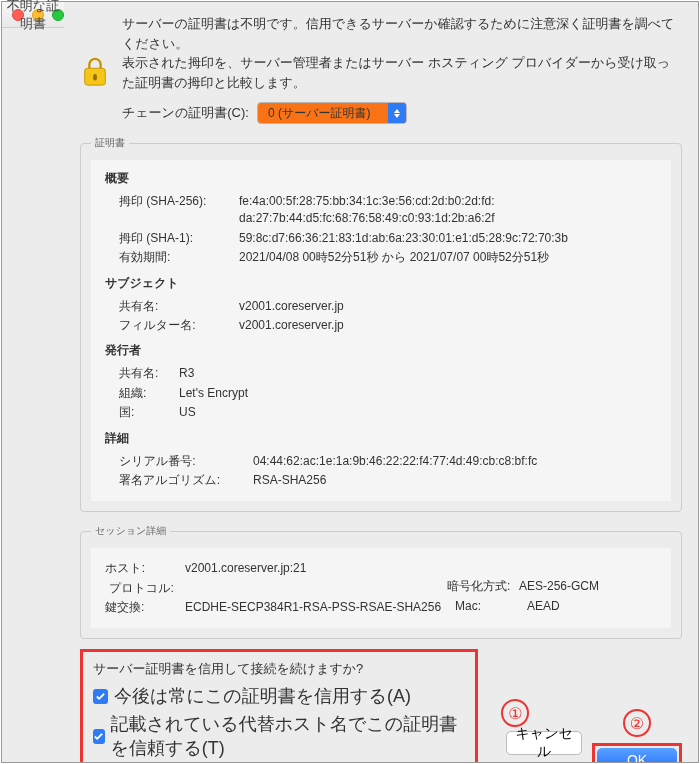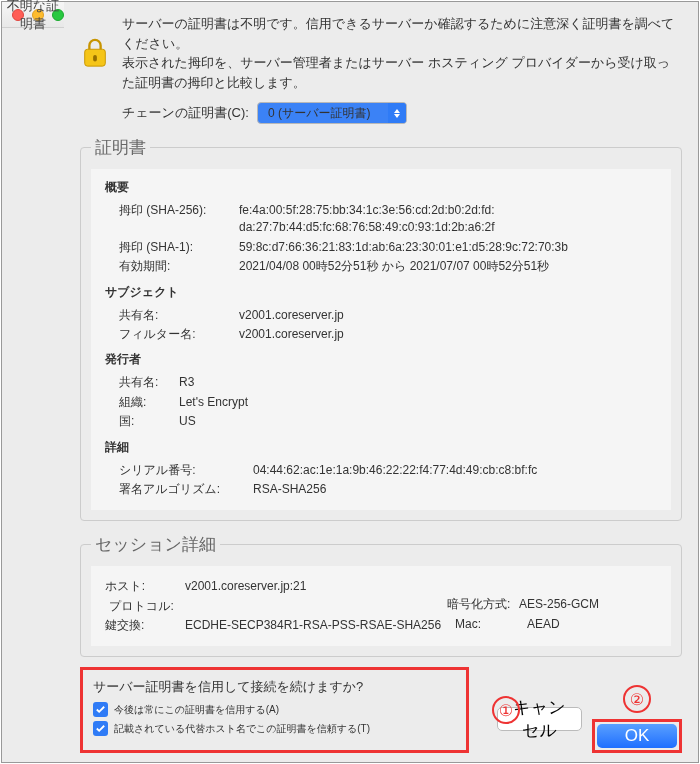--- a/index.html
+++ b/index.html
@@ -59,7 +59,7 @@
     .warn-row {
       display: flex;
       gap: 12px;
-      align-items: center;
+      align-items: flex-end;
     }
     .lock-icon {
       width: 30px;

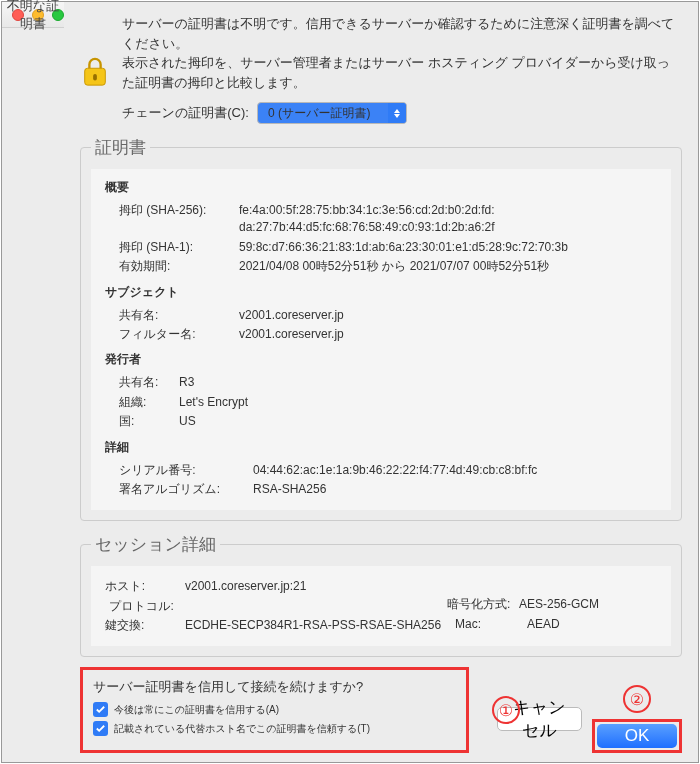--- a/index.html
+++ b/index.html
@@ -80,7 +80,7 @@
     .select-wrap {
       display: inline-flex;
       align-items: stretch;
-      background: #3b82f6;
+      background: #f97316;
       border: 1px solid #b8b8b8;
       border-radius: 4px;
       height: 22px;

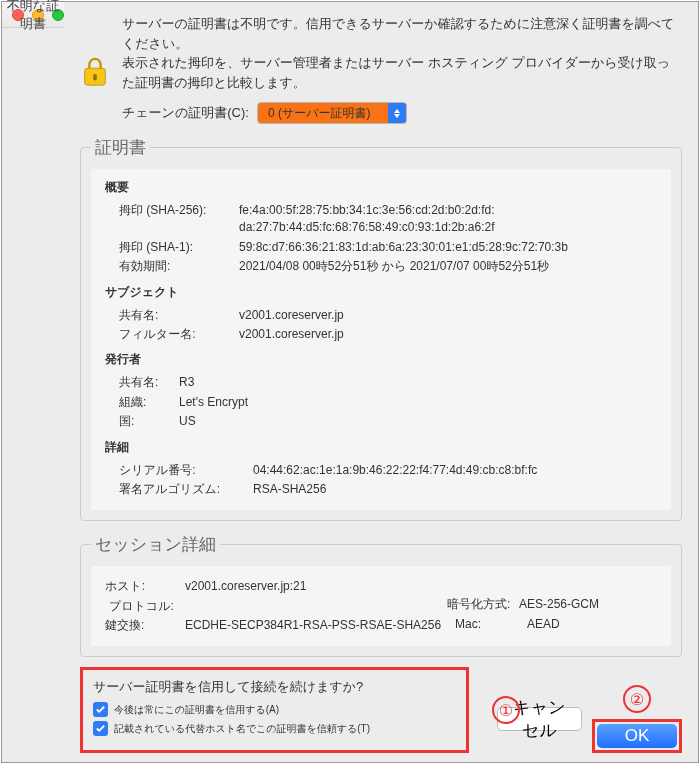--- a/index.html
+++ b/index.html
@@ -120,7 +120,7 @@
       background: #ececec;
     }
     legend {
-      font-size: 17px;
+      font-size: 10px;
       color: #666;
       margin-left: 10px;
       padding: 0 4px;

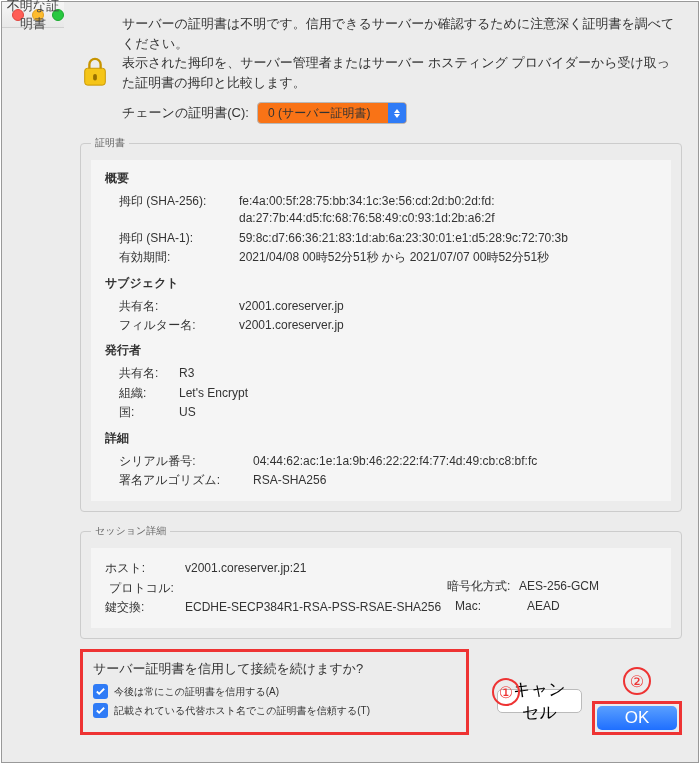--- a/index.html
+++ b/index.html
@@ -163,7 +163,7 @@
       align-items: center;
       gap: 6px;
       margin: 4px 0;
-      font-size: 10px;
+      font-size: 18px;
     }
     .chk {
       width: 15px; height: 15px;

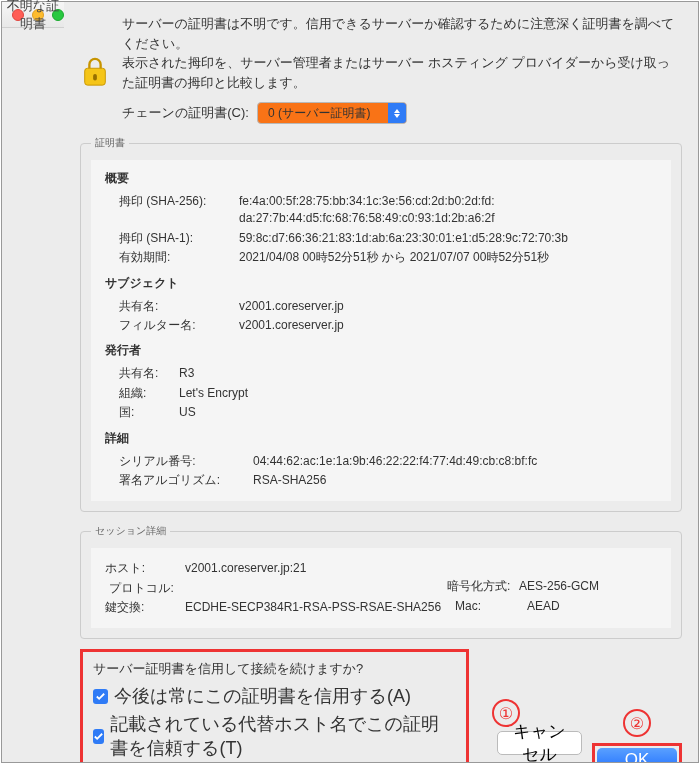--- a/index.html
+++ b/index.html
@@ -196,7 +196,7 @@
       height: 24px;
       border-radius: 5px;
       padding: 0 8px;
-      font-size: 17px;
+      font-size: 14px;
       border: 1px solid #bbb;
       background: #fff;
       display: inline-flex;

